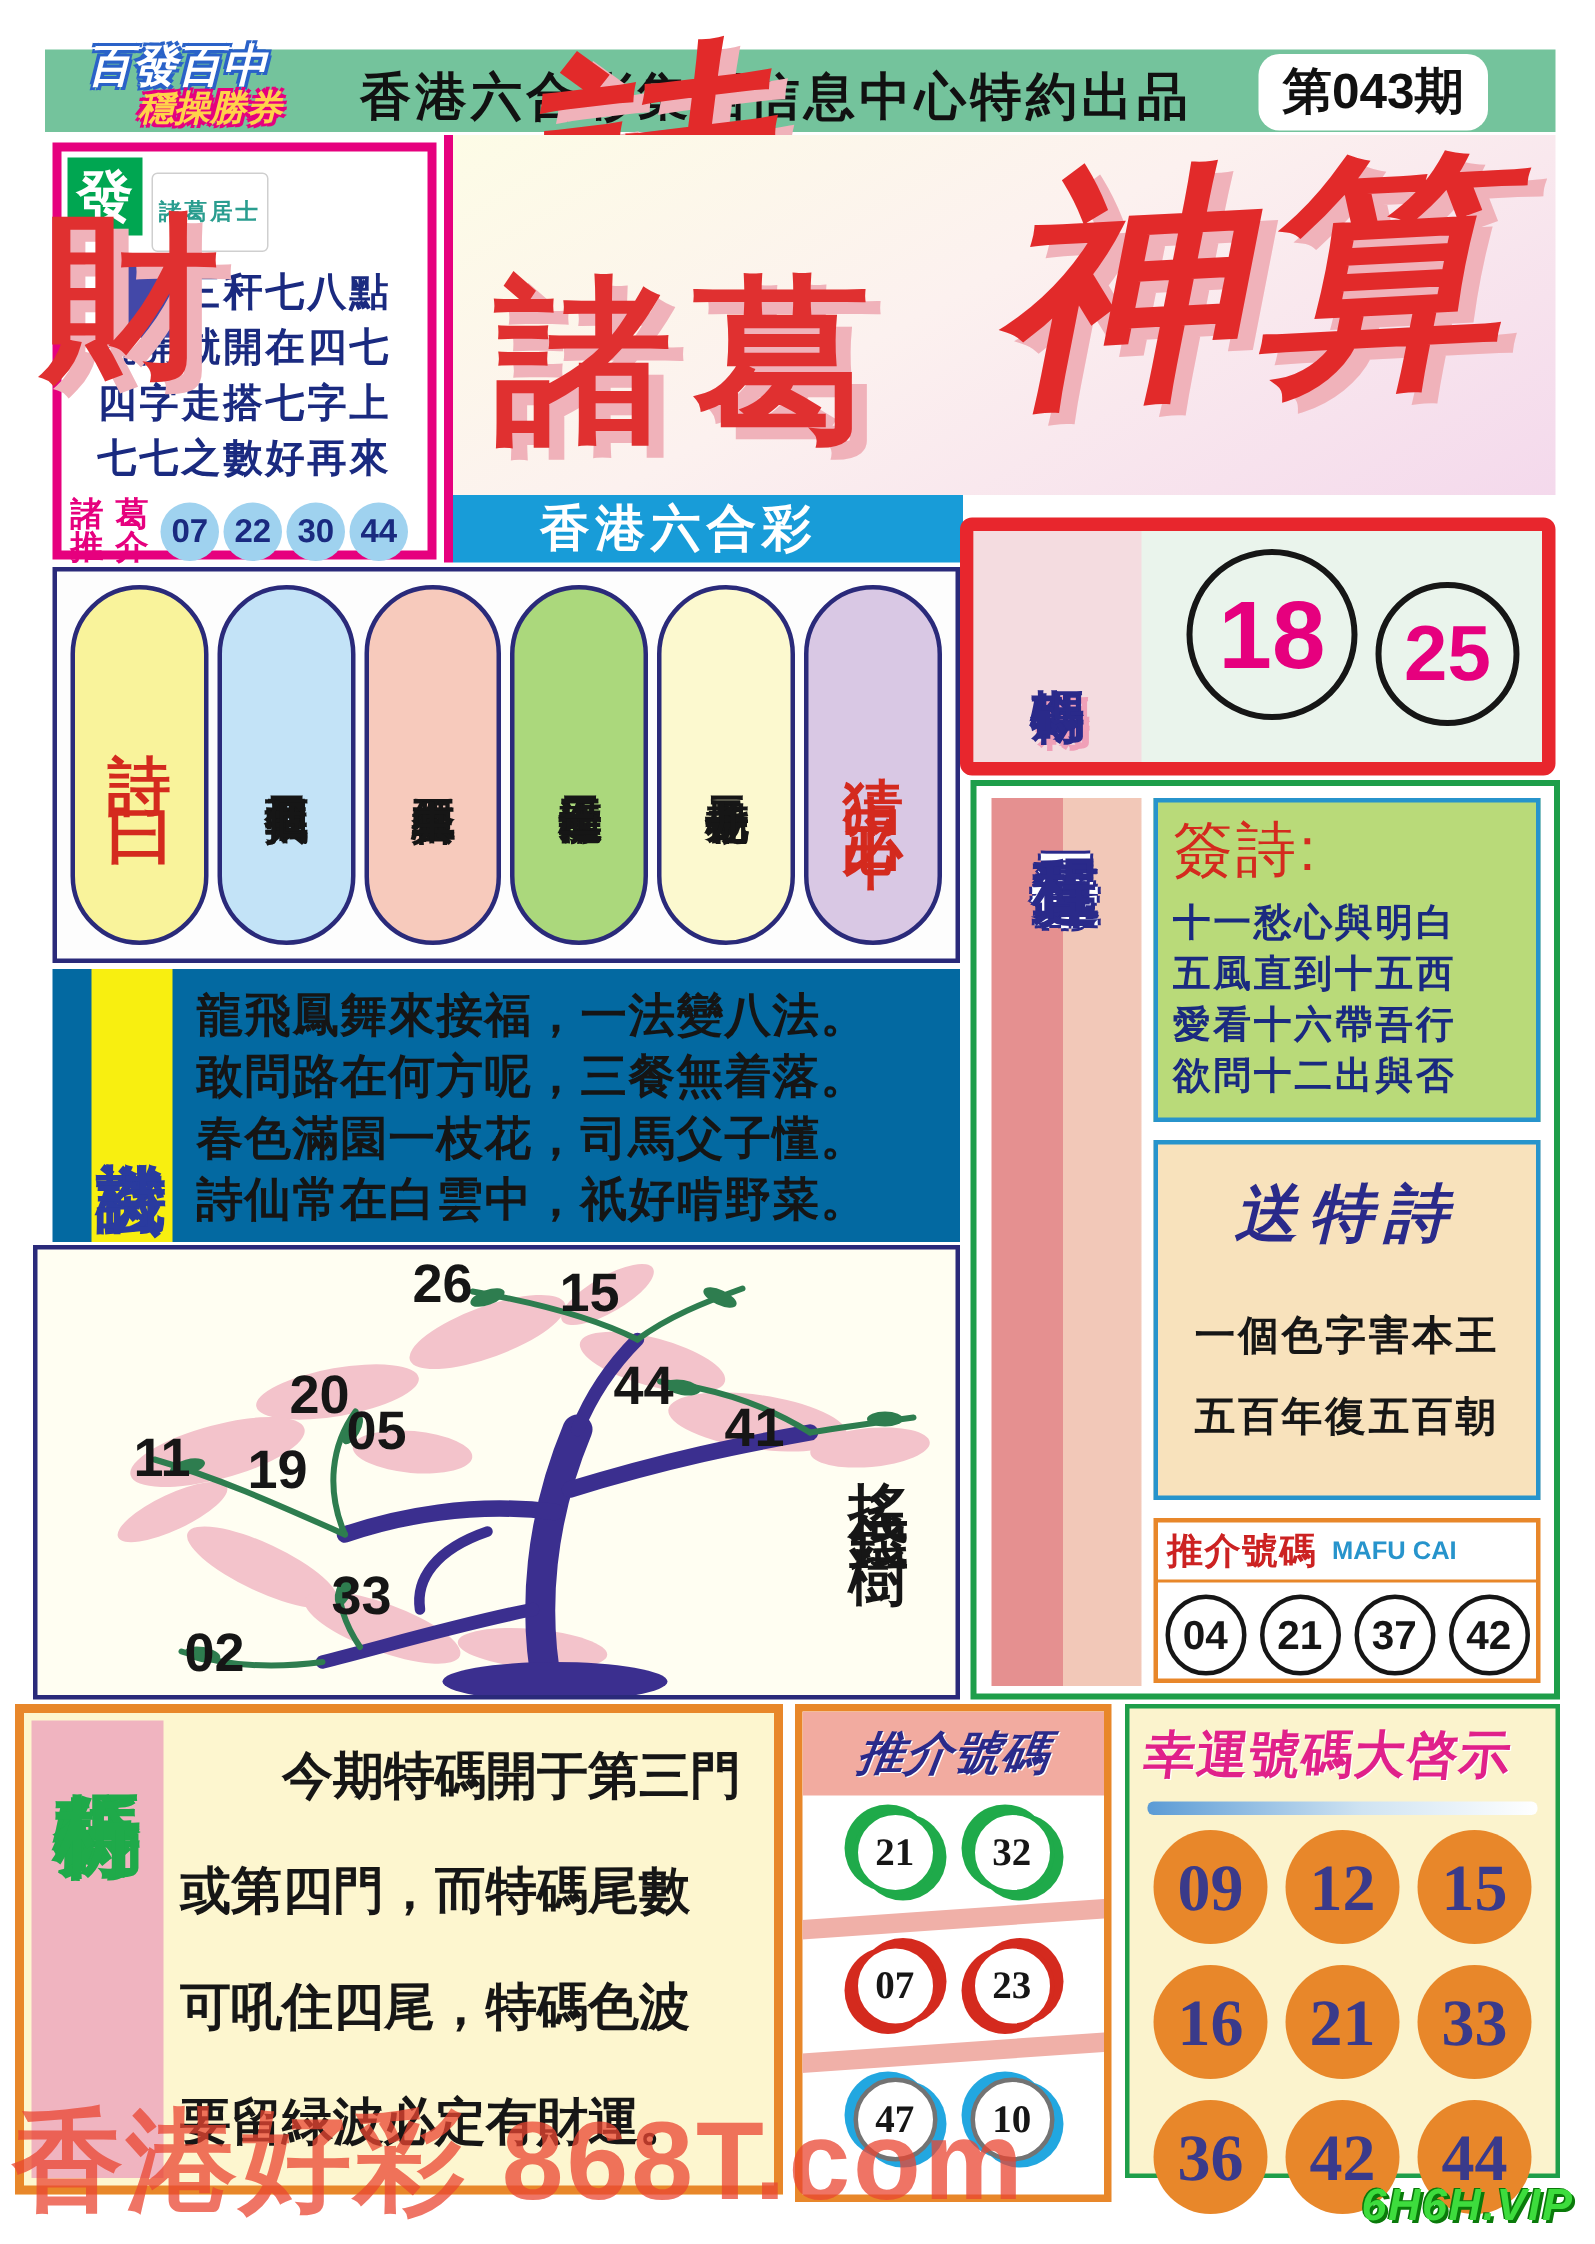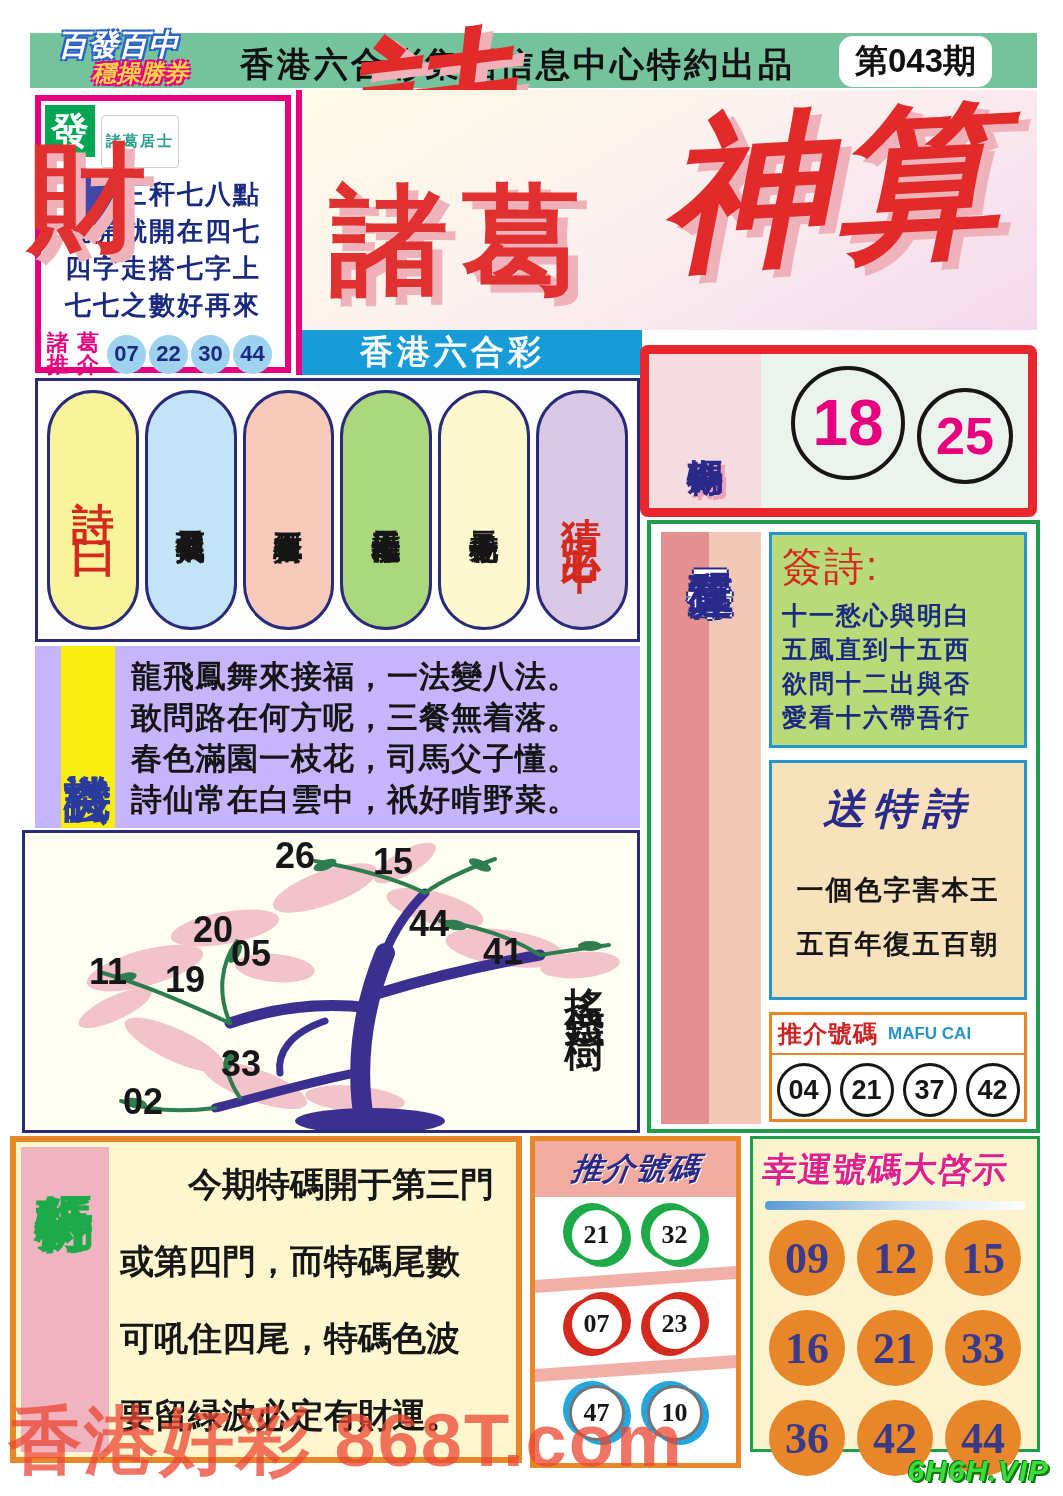--- a/index.html
+++ b/index.html
@@ -60,7 +60,7 @@
   .pill.p5 span{color:#d42a1e;font-size:40px;letter-spacing:12px;}
 
   
-  .mystery{position:absolute;left:35px;top:646px;width:605px;height:182px;background:#c4b5fd;}
+  .mystery{position:absolute;left:35px;top:646px;width:605px;height:182px;background:#0369a1;}
   .my-strip{position:absolute;left:26px;top:0;bottom:0;width:54px;background:#f8ef10;display:flex;align-items:center;justify-content:center;}
   .my-label{color:#2a3b9f;font-size:47px;font-weight:900;line-height:52px;}
   .my-lines{position:absolute;left:96px;top:10px;right:4px;font-size:31px;font-weight:bold;color:#151515;line-height:41px;letter-spacing:1px;}

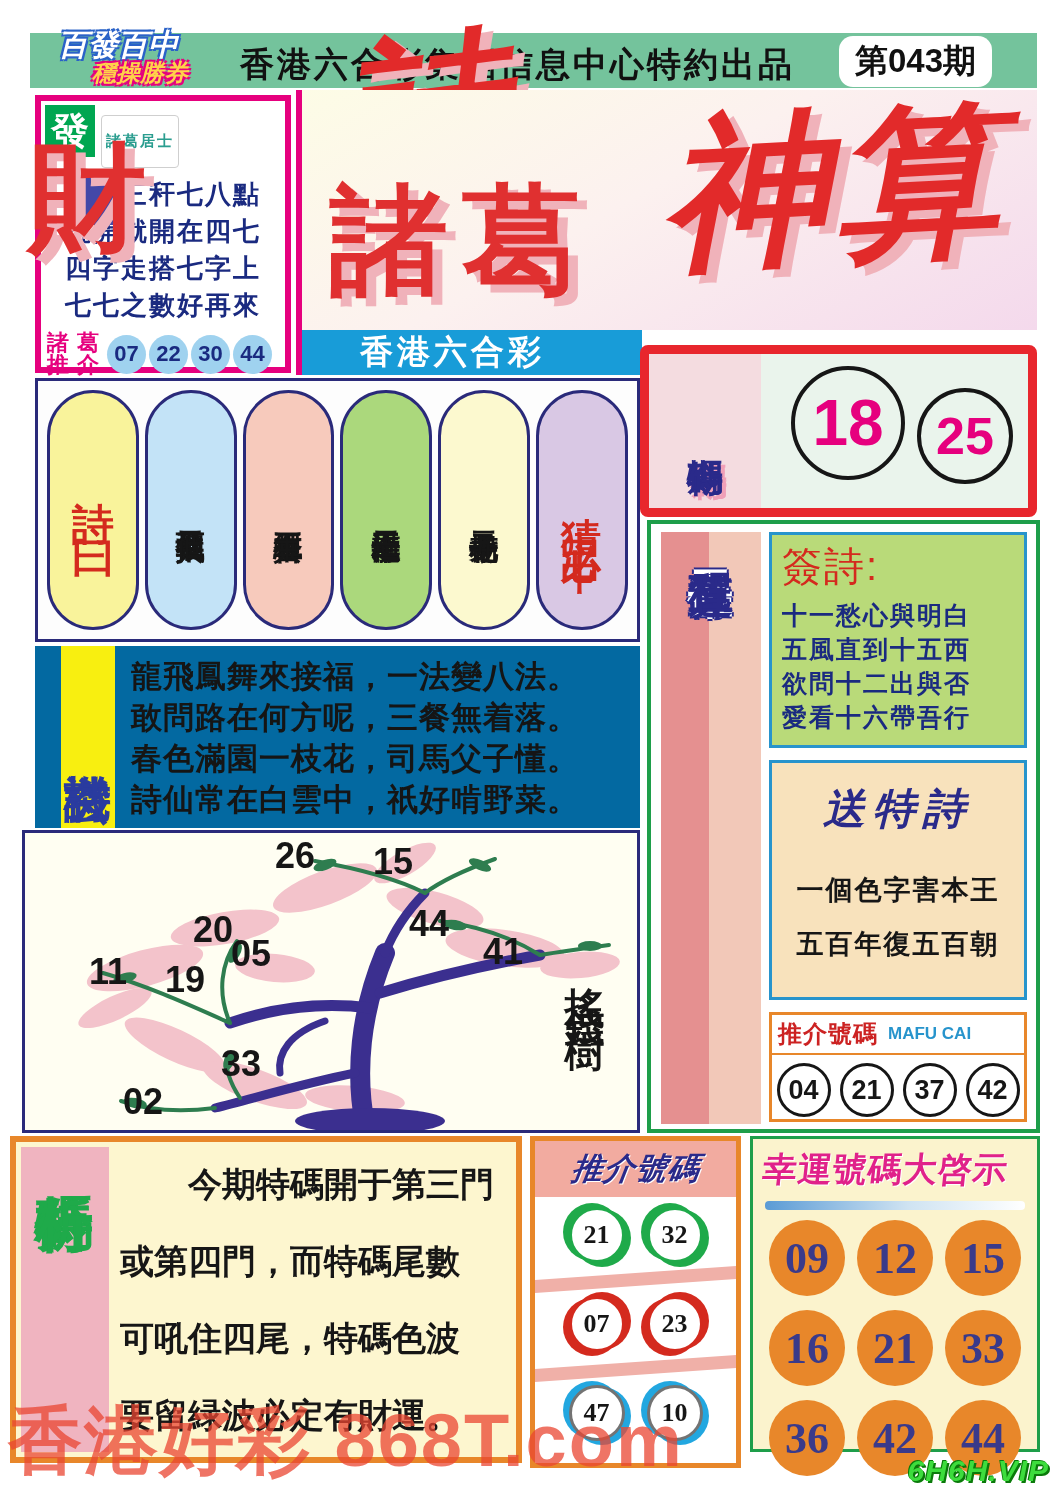--- a/index.html
+++ b/index.html
@@ -288,8 +288,8 @@
         <div class="signlines">
           <div>十一愁心與明白</div>
           <div>五風直到十五西</div>
+          <div>愛看十六帶吾行</div>
           <div>欲問十二出與否</div>
-          <div>愛看十六帶吾行</div>
         </div>
       </div>
       <div class="sendbox">

